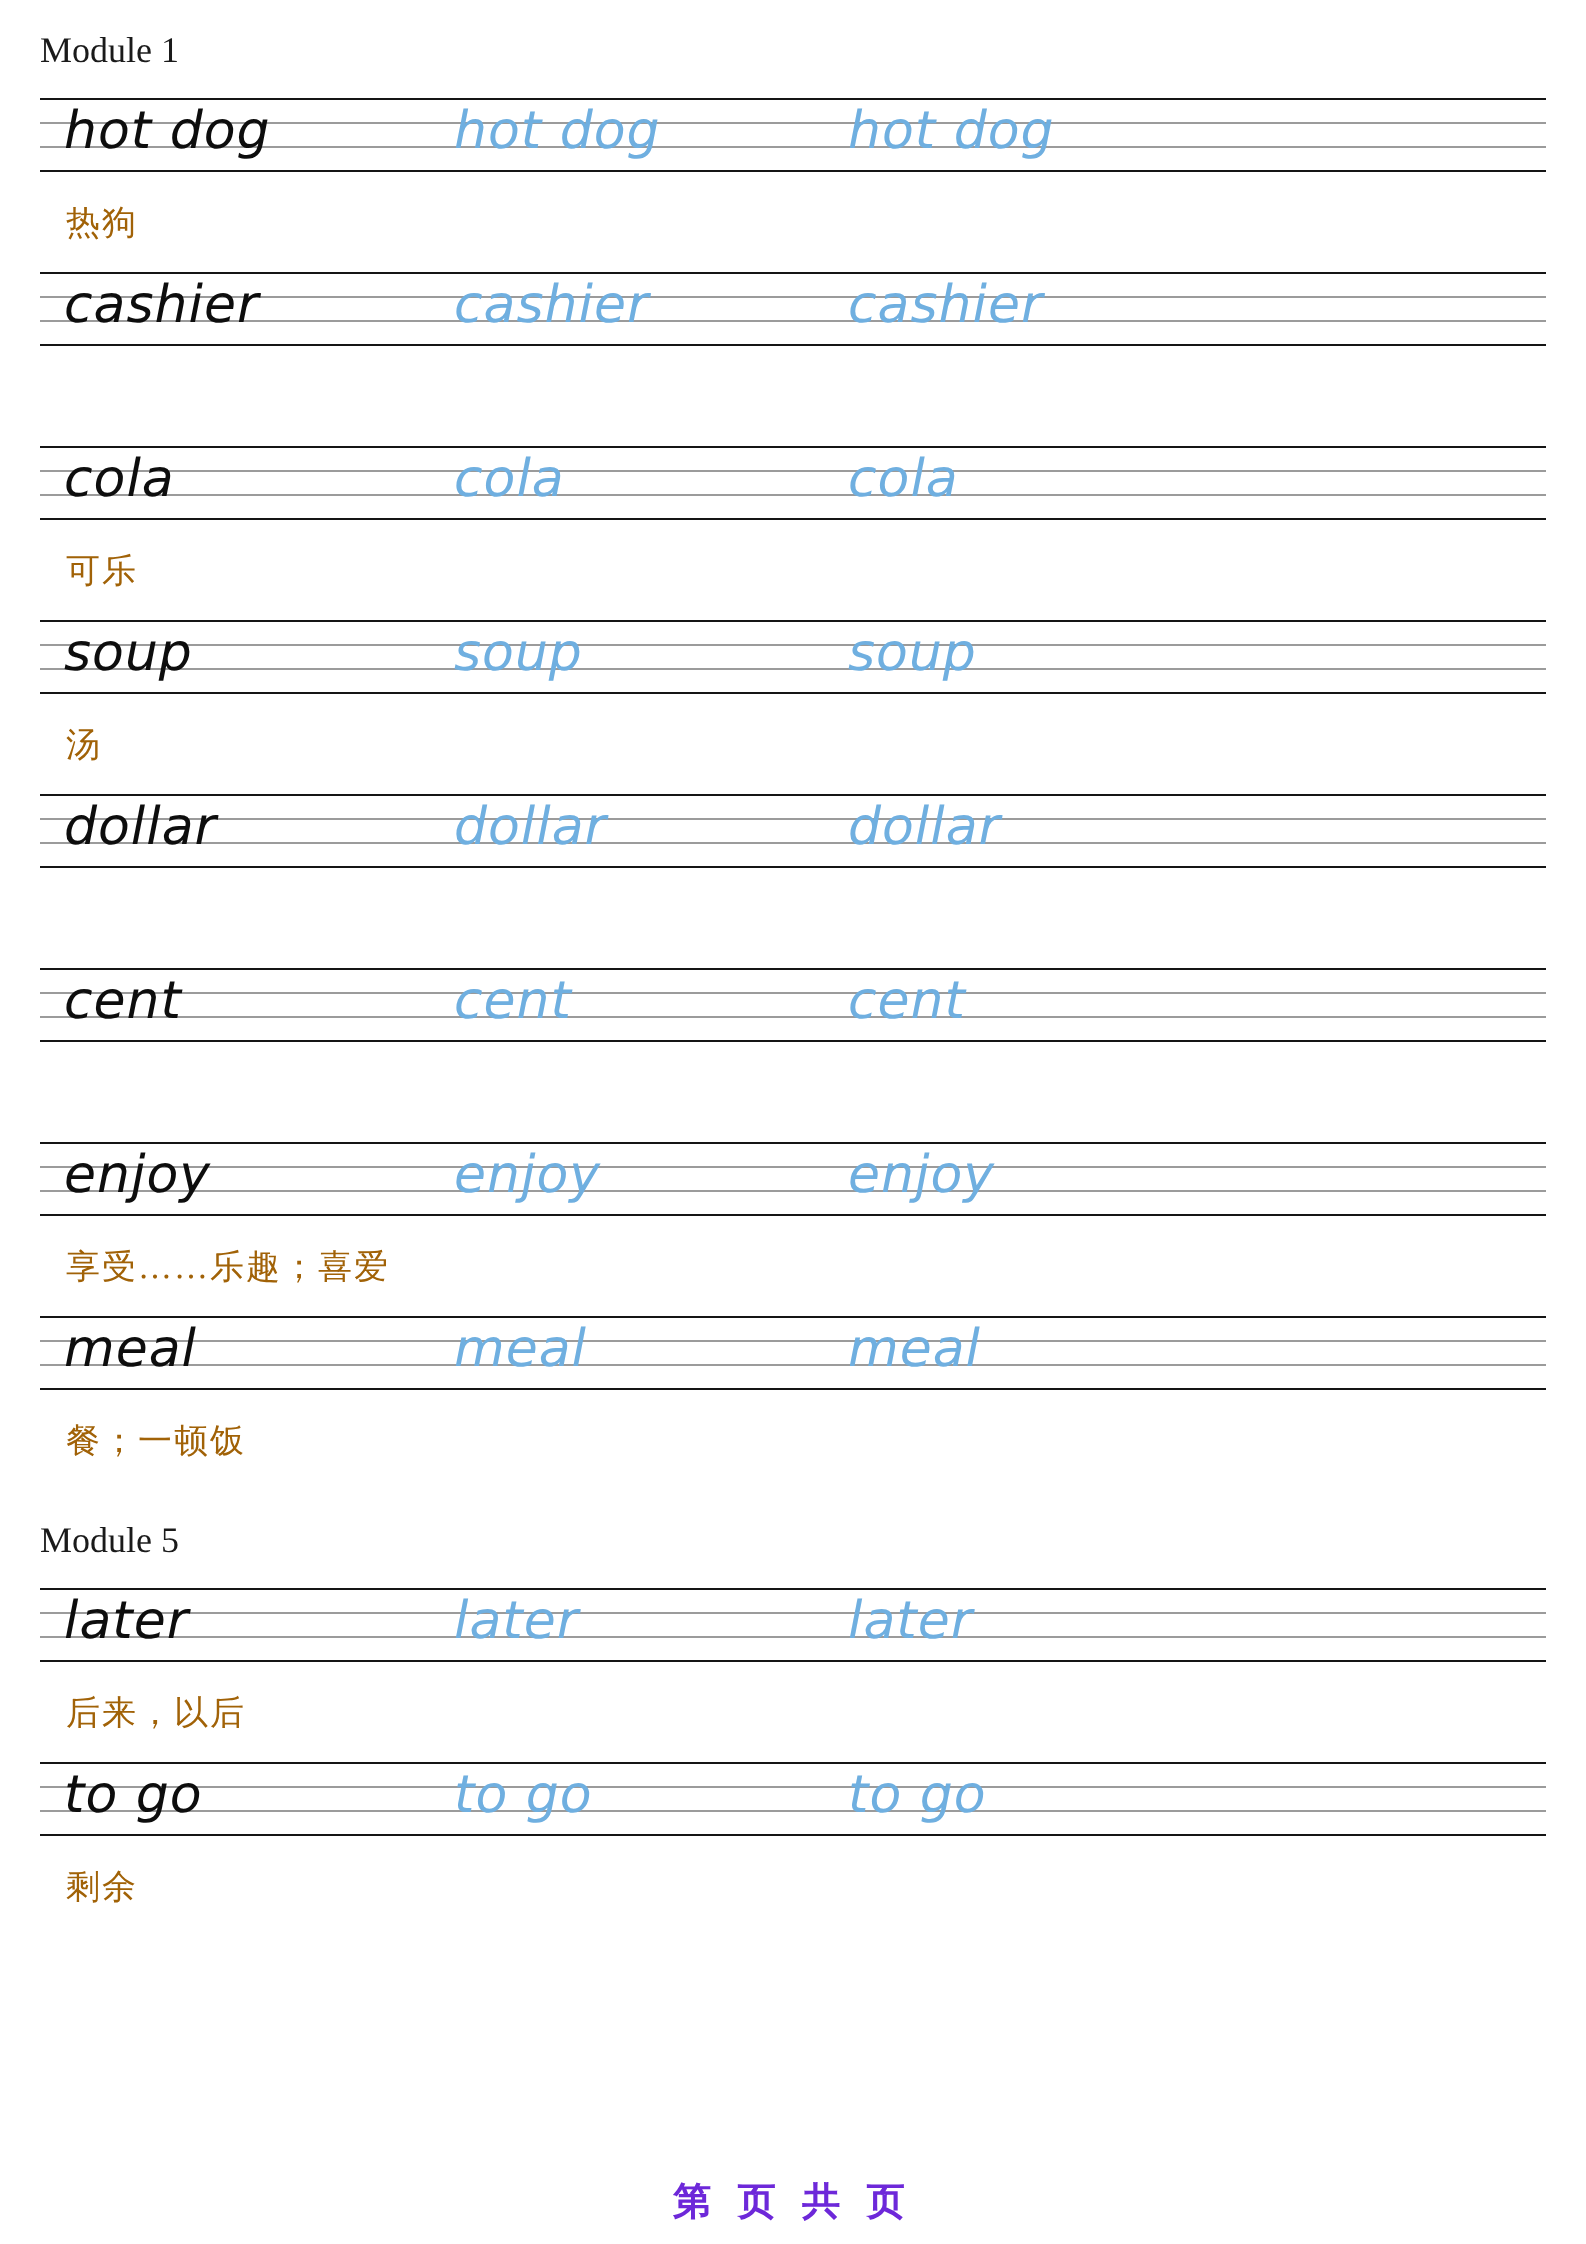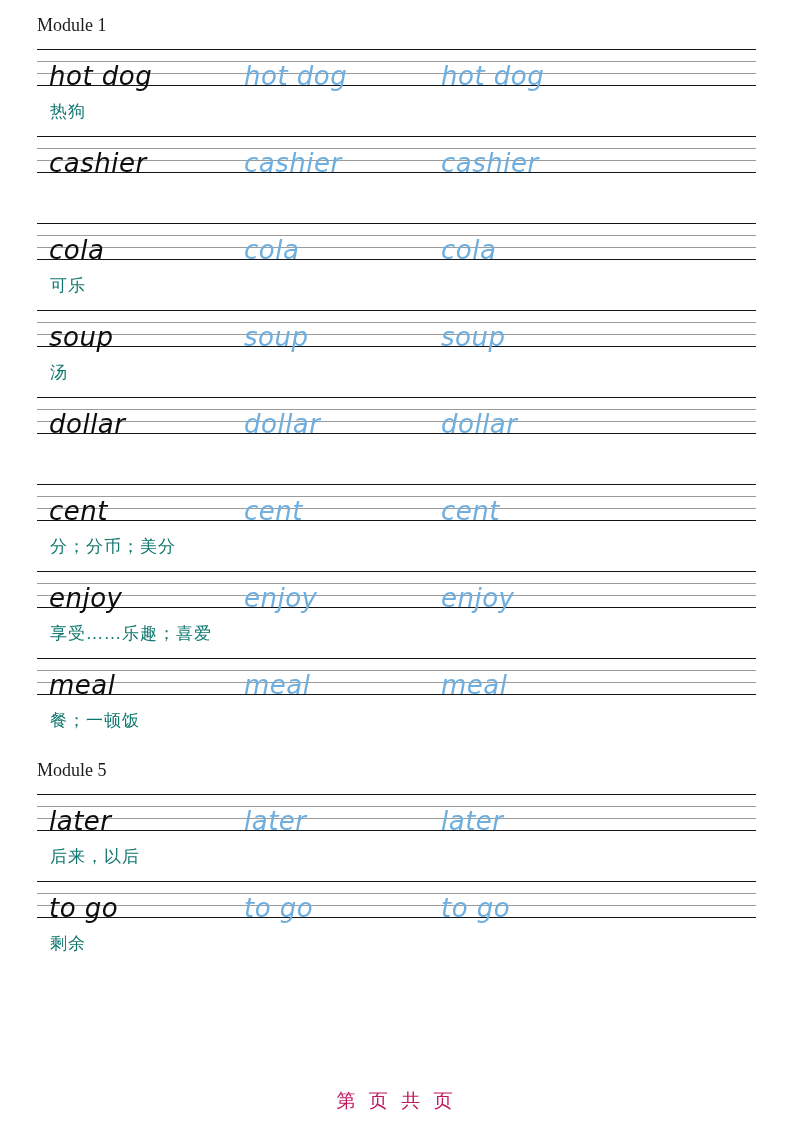--- a/index.html
+++ b/index.html
@@ -32,7 +32,7 @@
   }
   .title .t-red{color:var(--red);}
   
-  .content{padding:0 37px;}
+  .content{padding:0 20px;}
   .module-label{
     font-family:"Liberation Serif",serif;
     font-size:18px;

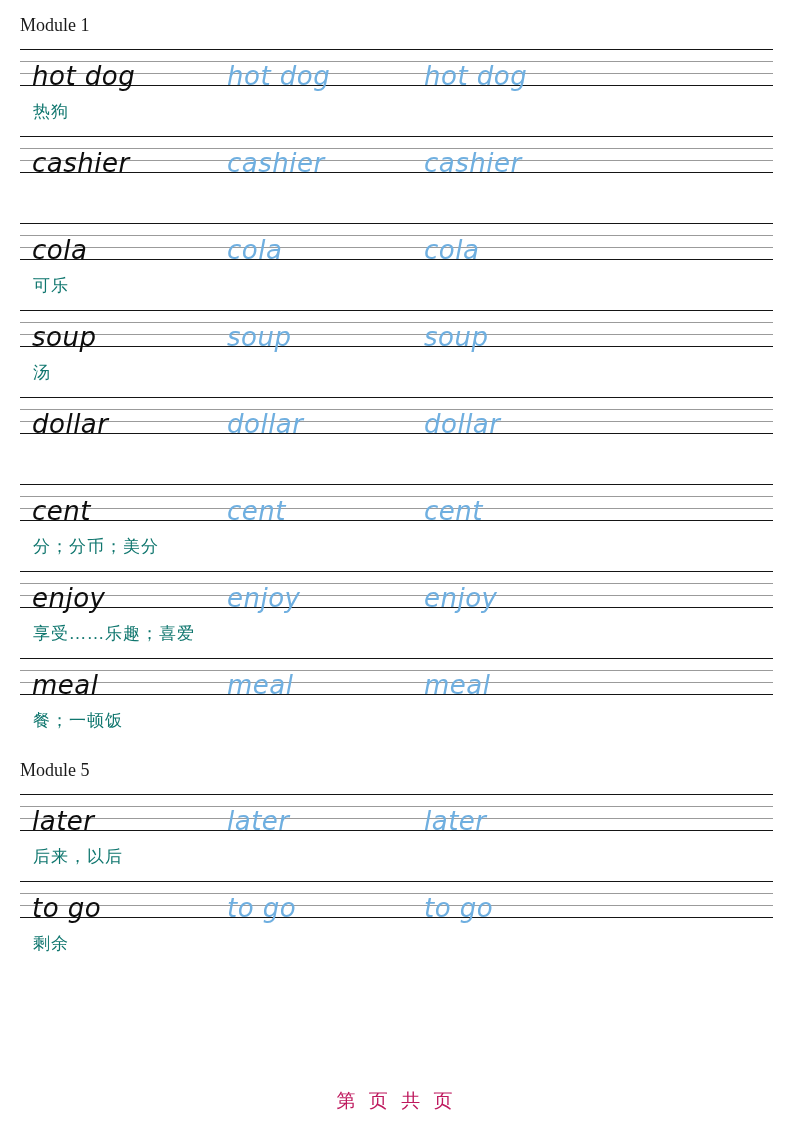--- a/index.html
+++ b/index.html
@@ -49,7 +49,7 @@
   .p0{top:0;} .p1{top:12px;} .p2{top:24px;} .p3{top:36px;}
   .word{
     position:absolute;
-    top:12px;
+    top:2px;
     font-family:"DejaVu Sans","Liberation Sans",sans-serif;
     font-style:italic;
     font-size:26px;

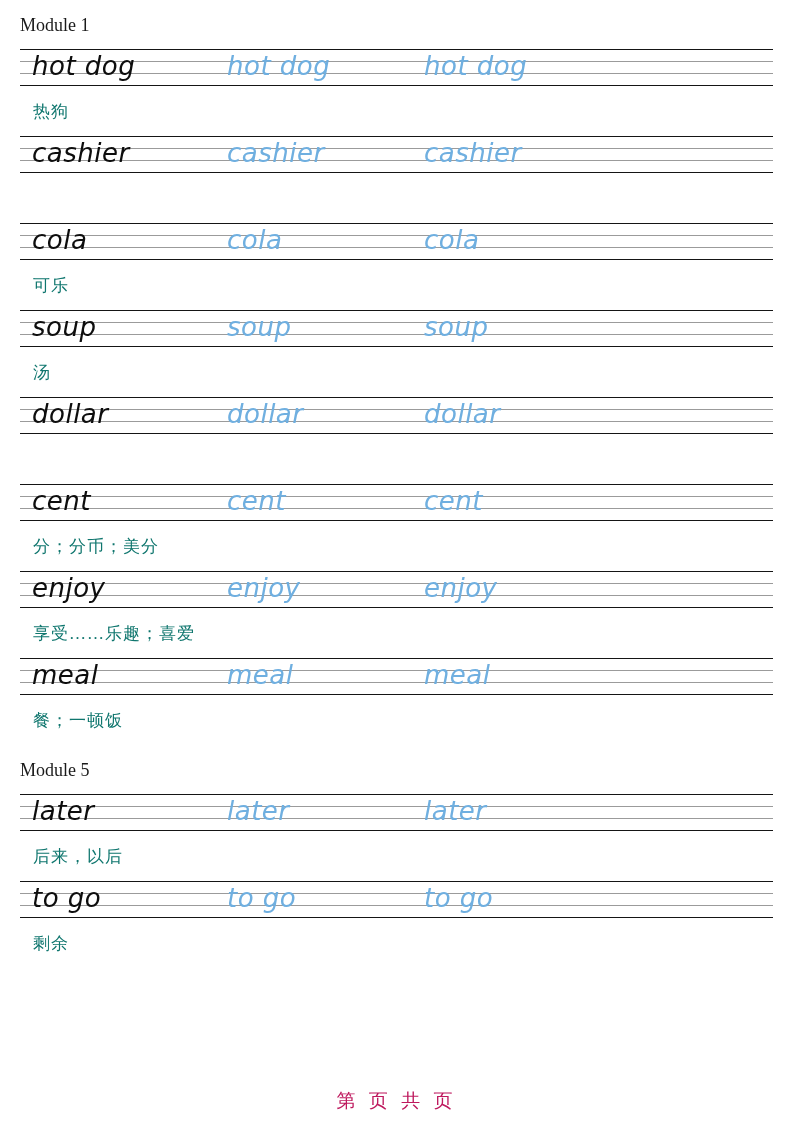--- a/index.html
+++ b/index.html
@@ -66,7 +66,7 @@
     font-family:"Liberation Serif","DejaVu Serif",serif;
     font-size:17px;
     line-height:21px;
-    color:#0f766e;
+    color:#a16207;
     letter-spacing:1px;
   }
   

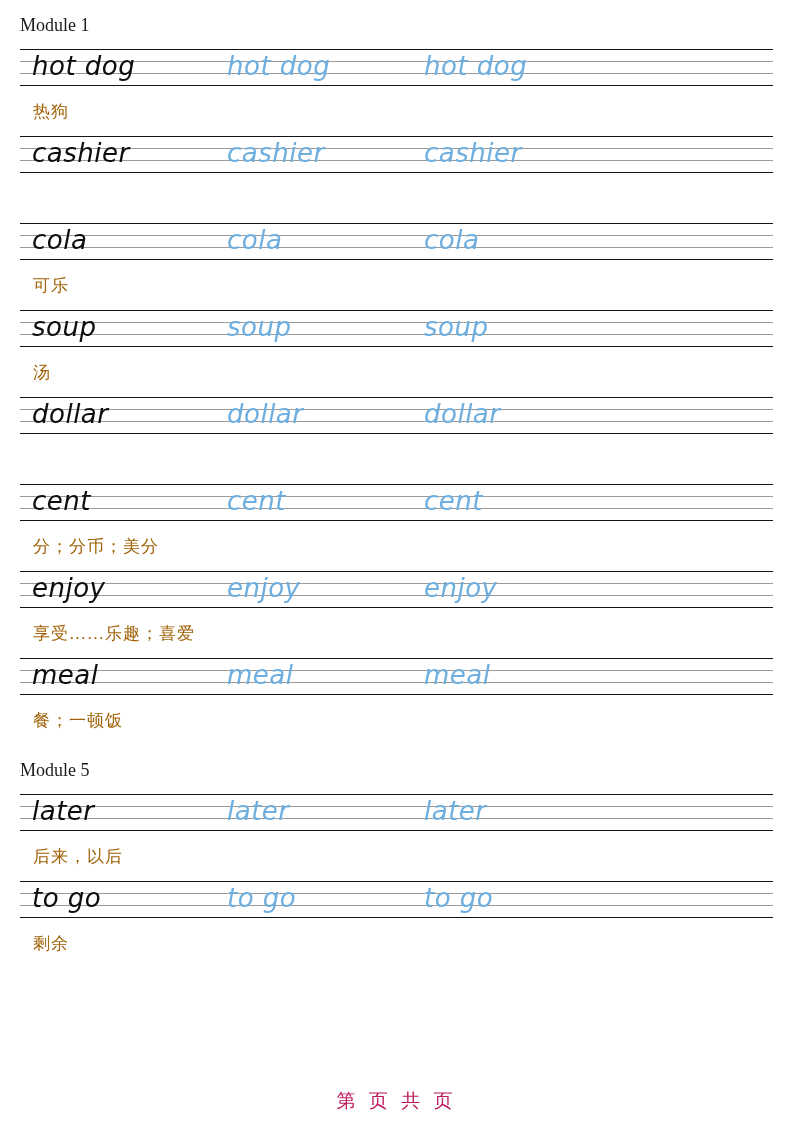--- a/index.html
+++ b/index.html
@@ -163,7 +163,6 @@
       <span class="word trace trace1">cent</span>
       <span class="word trace trace2">cent</span>
     </div>
-    <div class="meaning">分；分币；美分</div>
   </div>
 
   <div class="entry">

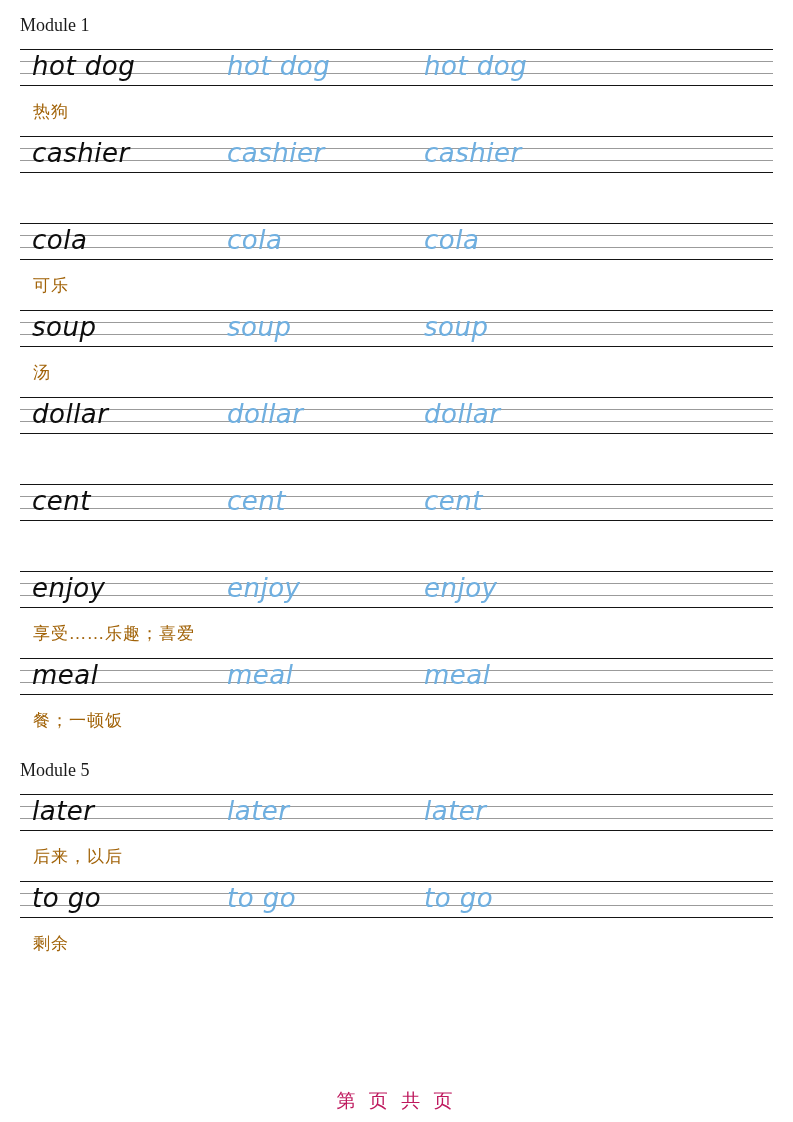--- a/index.html
+++ b/index.html
@@ -76,8 +76,8 @@
     text-align:center;
     font-size:19px;
     letter-spacing:4px;
-    color:#be185d;
-    font-weight:400;
+    color:#6d28d9;
+    font-weight:700;
   }
 </style>
 </head>

